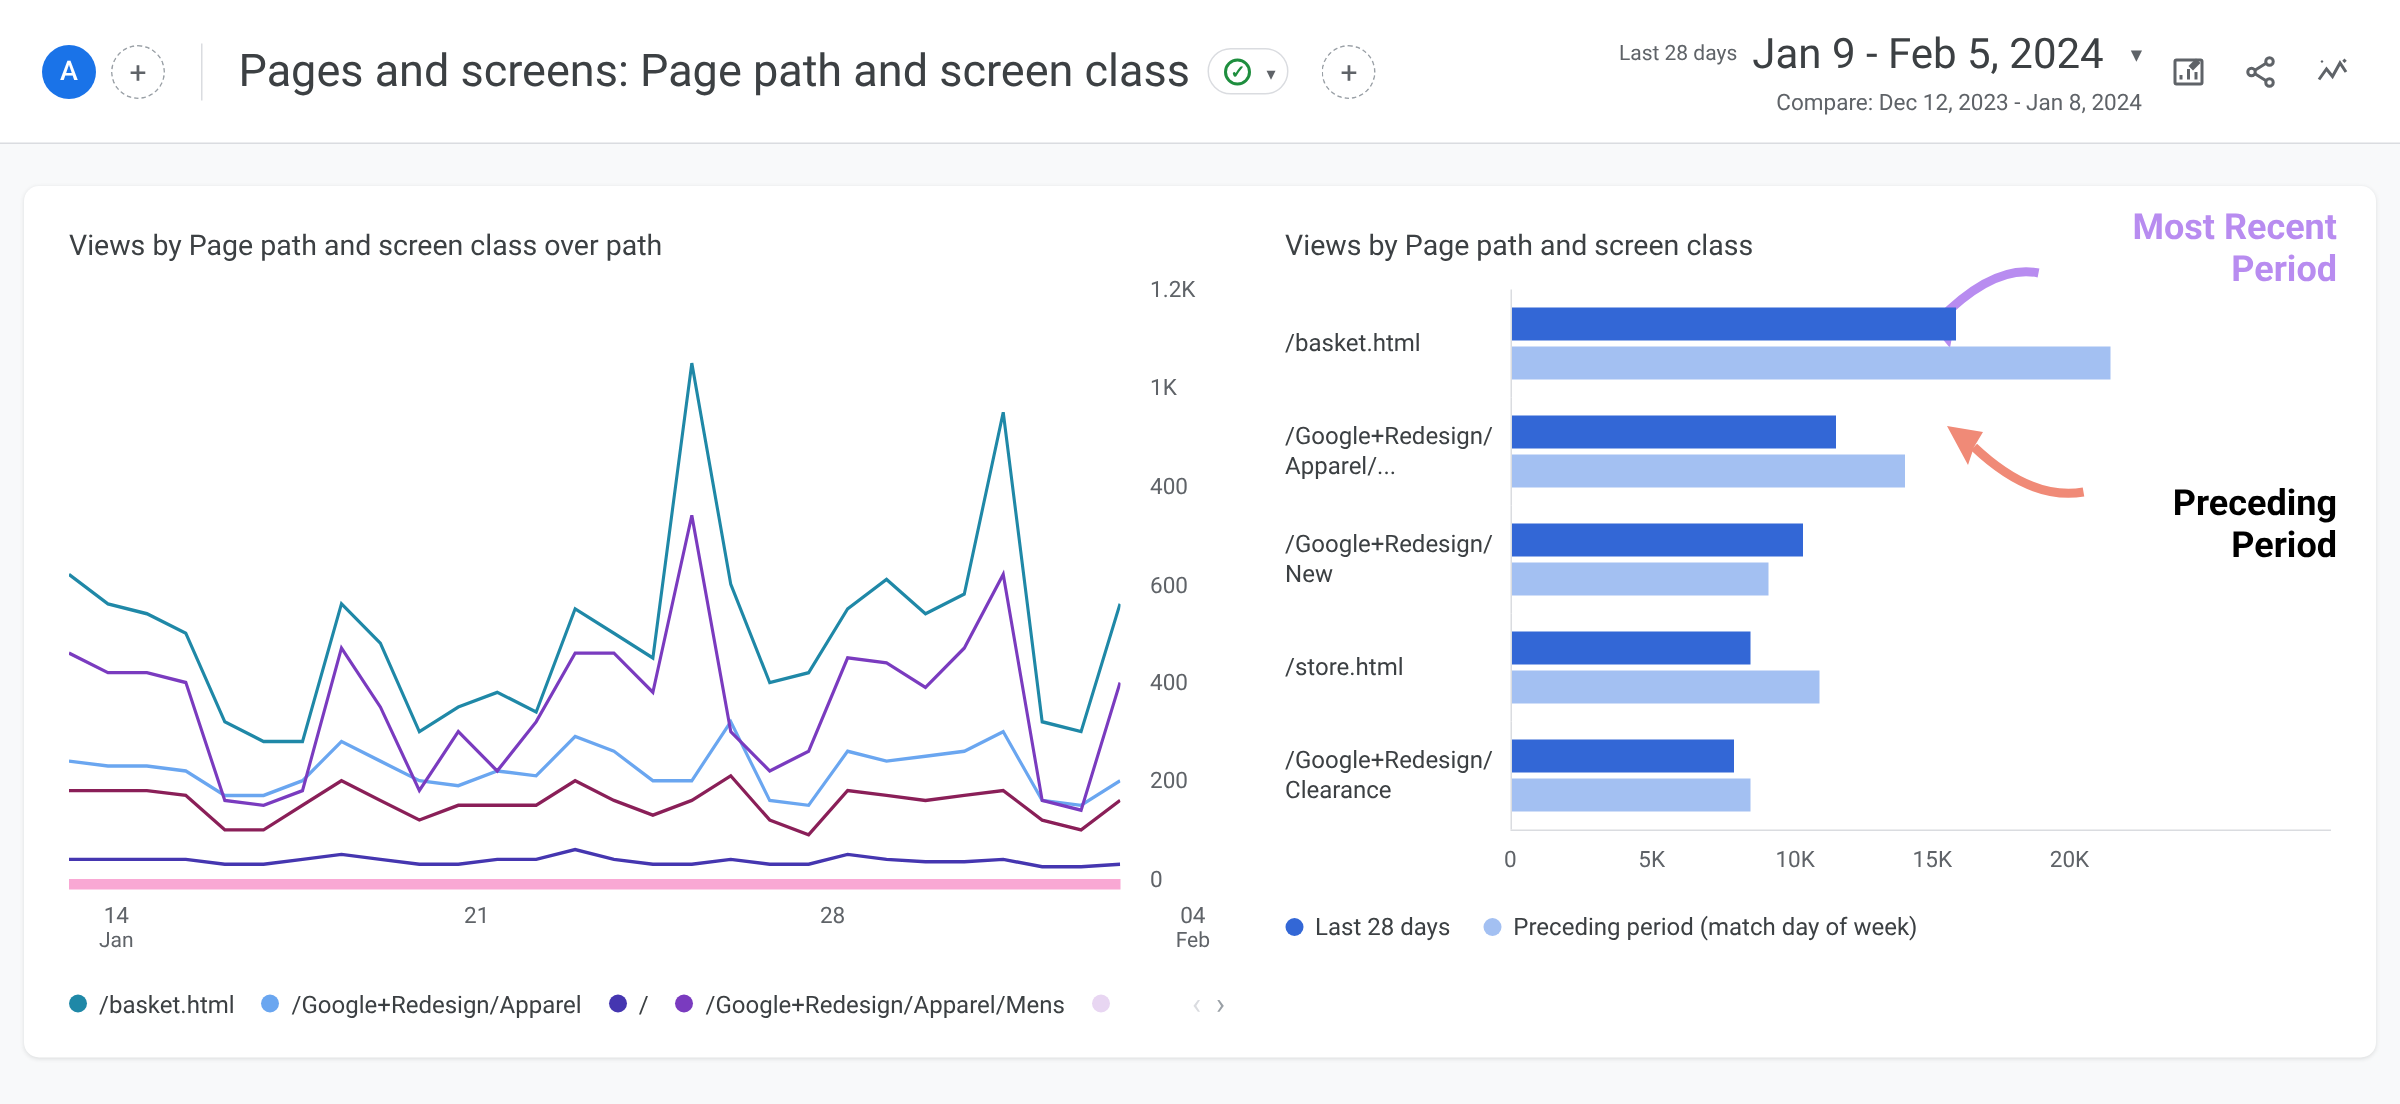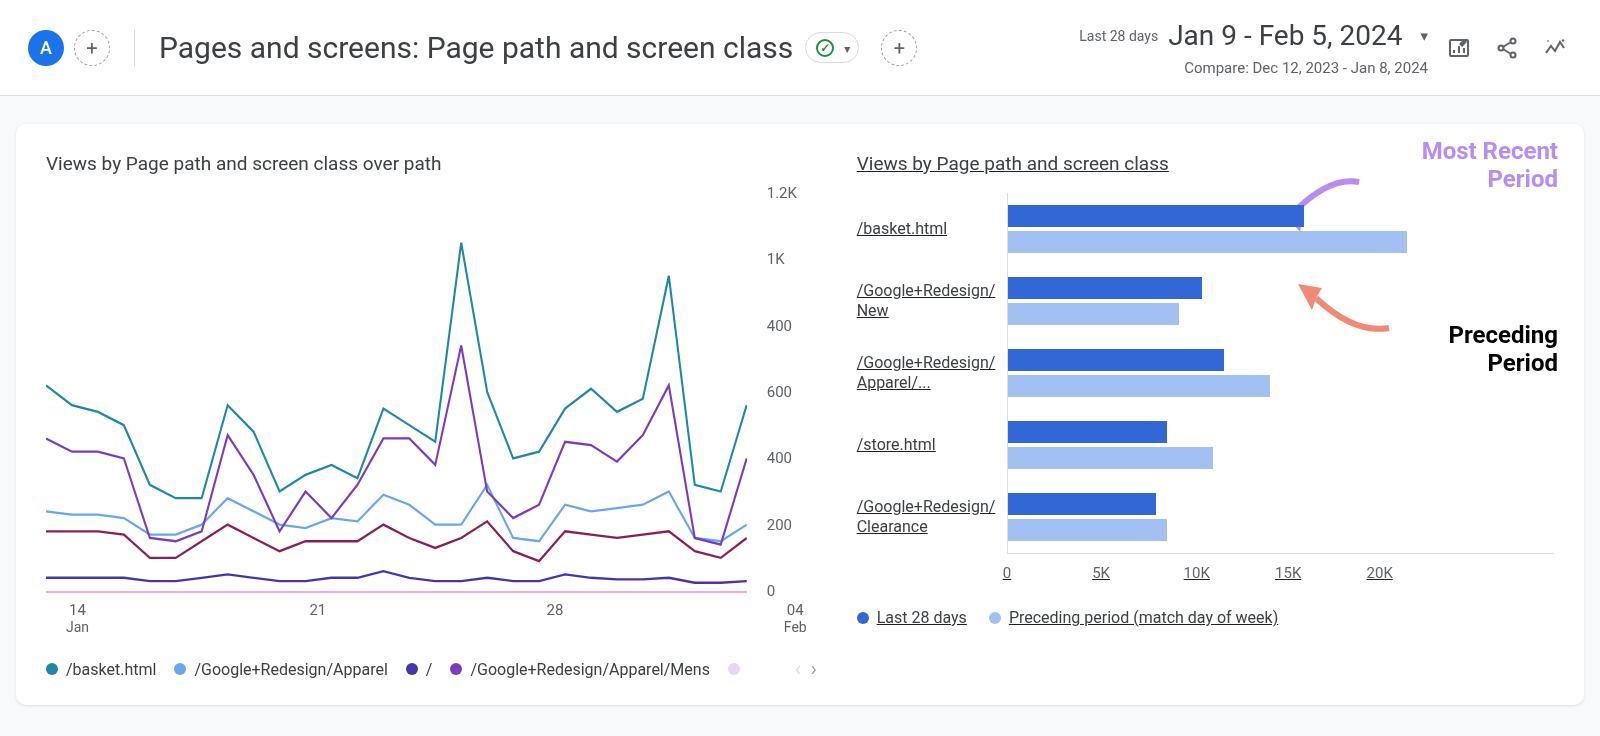--- a/index.html
+++ b/index.html
@@ -250,7 +250,7 @@
       </div>
   </div>
 
-  <div class="panel" style="flex:0.95;text-decoration:underline;">
+  <div class="panel" style="flex:0.95;">
     <div class="panel-title">Views by Page path and screen class</div>
 
     <div class="anno purple">

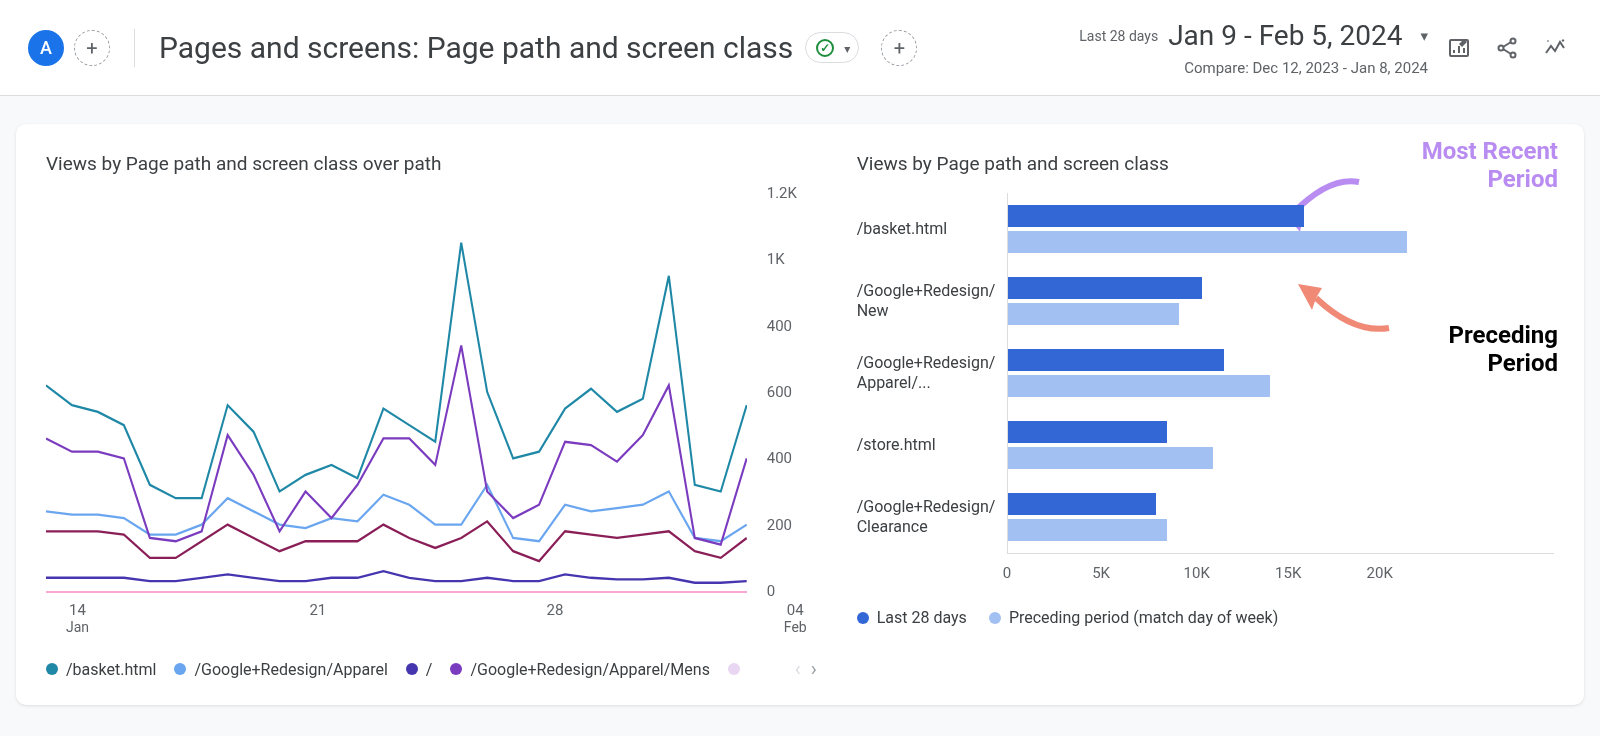--- a/index.html
+++ b/index.html
@@ -68,7 +68,7 @@
     display:flex;
   }
   .plot-area {
-    flex:1; position:relative; border-bottom:2px solid #f9a8d4;
+    flex:1; position:relative; border-bottom:7px solid #f9a8d4;
   }
   .ytick {
     position:absolute; right:-12px; width:60px; text-align:left;

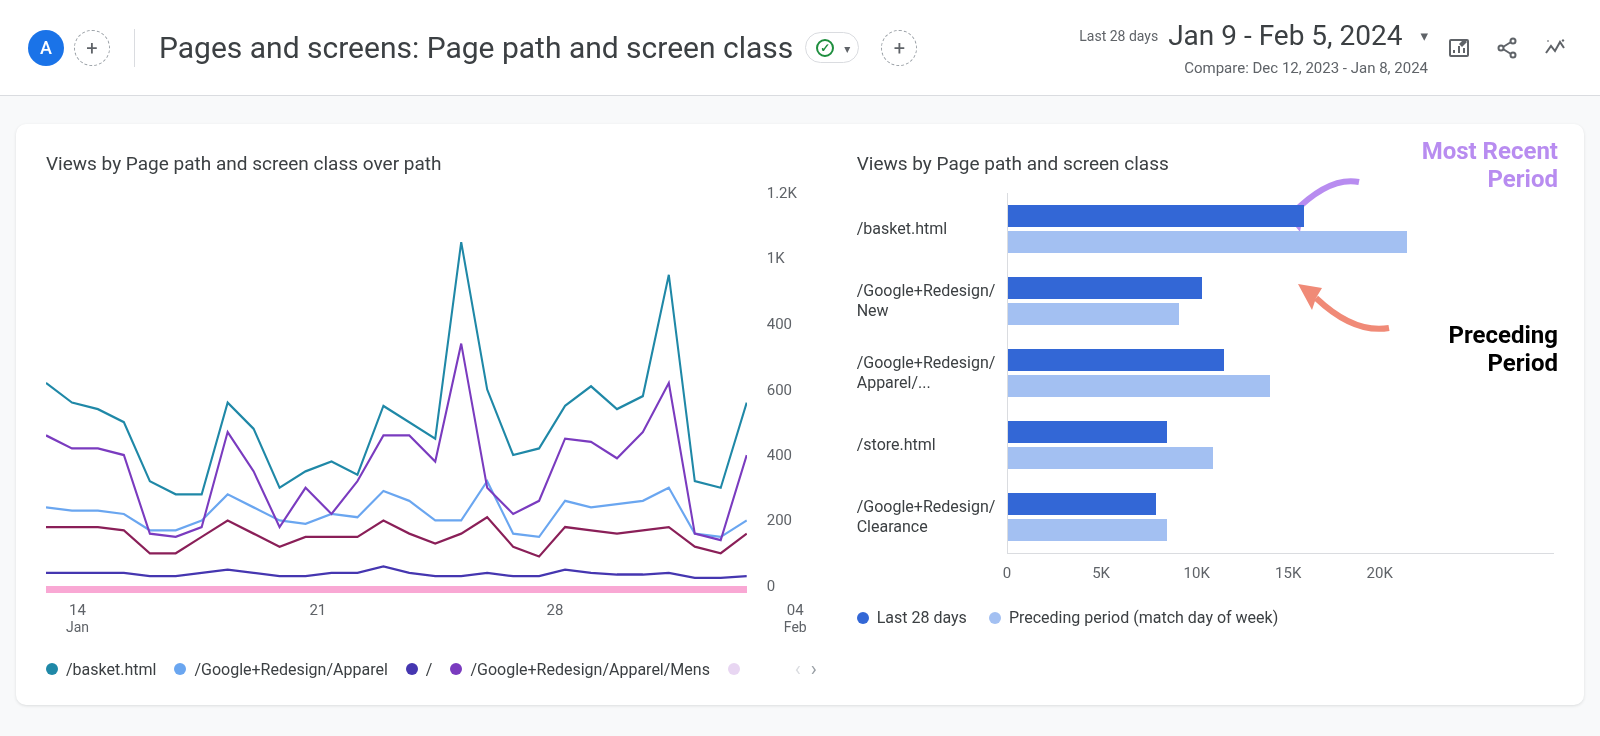--- a/index.html
+++ b/index.html
@@ -280,17 +280,17 @@
           </div>
         </div>
         <div class="bar-row">
+          <div class="bar-label">/Google+Redesign/Apparel/...</div>
+          <div class="bar-track">
+            <div class="bar primary" style="width: 47.5%;"></div>
+            <div class="bar secondary" style="width: 57.5%;"></div>
+          </div>
+        </div>
+        <div class="bar-row">
           <div class="bar-label">/Google+Redesign/New</div>
           <div class="bar-track">
             <div class="bar primary" style="width: 42.5%;"></div>
             <div class="bar secondary" style="width: 37.5%;"></div>
-          </div>
-        </div>
-        <div class="bar-row">
-          <div class="bar-label">/Google+Redesign/Apparel/...</div>
-          <div class="bar-track">
-            <div class="bar primary" style="width: 47.5%;"></div>
-            <div class="bar secondary" style="width: 57.5%;"></div>
           </div>
         </div>
         <div class="bar-row">

